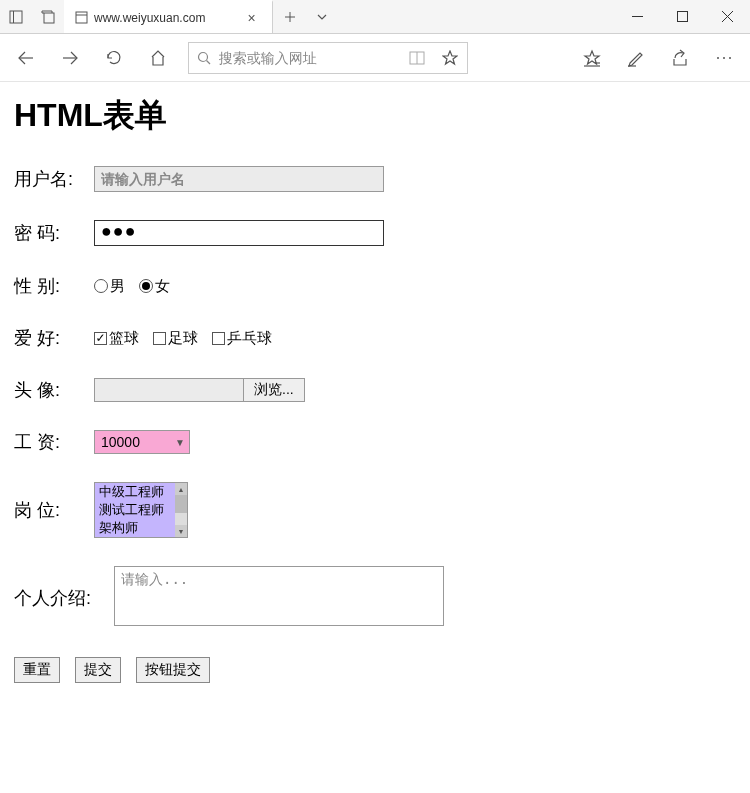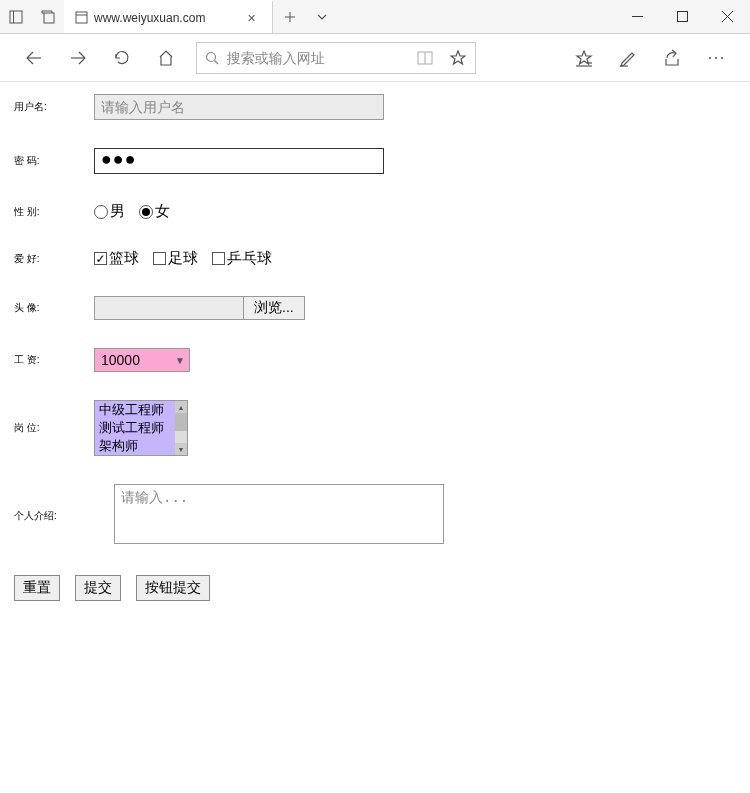--- a/index.html
+++ b/index.html
@@ -19,7 +19,7 @@
     .win-btn { width: 45px; height: 100%; display: flex; align-items: center; justify-content: center; color: #333; cursor: pointer; }
     
     
-    .toolbar { display: flex; align-items: center; height: 48px; background: #fff; border-bottom: 1px solid #e5e5e5; padding: 0 12px; }
+    .toolbar { display: flex; align-items: center; height: 48px; background: #fff; border-bottom: 1px solid #e5e5e5; padding: 0 4px; }
     .tool-btn { width: 44px; height: 100%; display: flex; align-items: center; justify-content: center; color: #555; cursor: pointer; }
     .searchbox { display: flex; align-items: center; height: 32px; border: 1px solid #ccc; margin: 0 8px; width: 280px; }
     .search-icon { width: 32px; display: flex; align-items: center; justify-content: center; color: #888; }

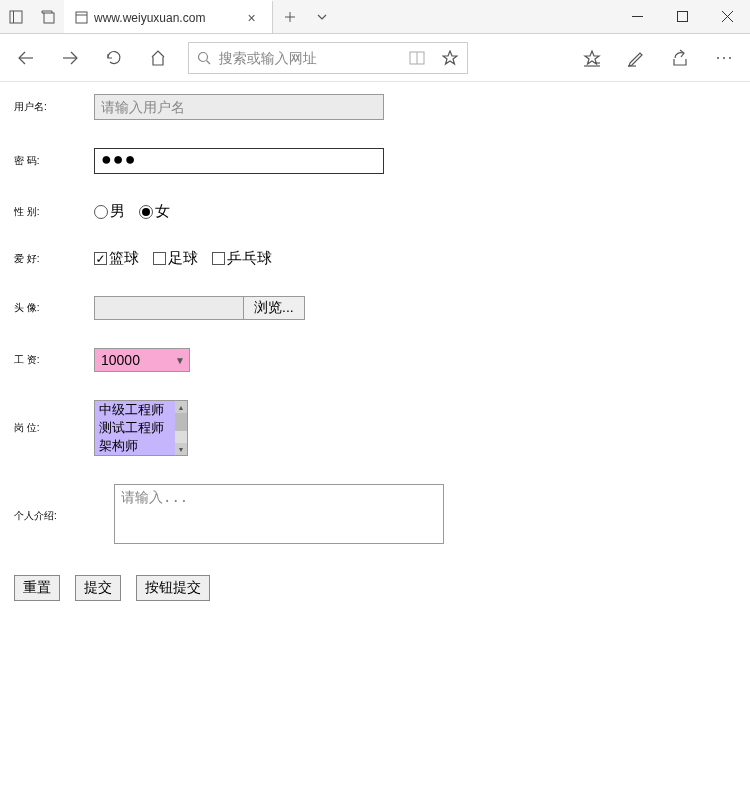--- a/index.html
+++ b/index.html
@@ -194,6 +194,7 @@
 </div>
 
 <div class="content">
+  <h1>HTML表单</h1>
 
   <div class="form-row">
     <label class="form-label">用户名:</label>

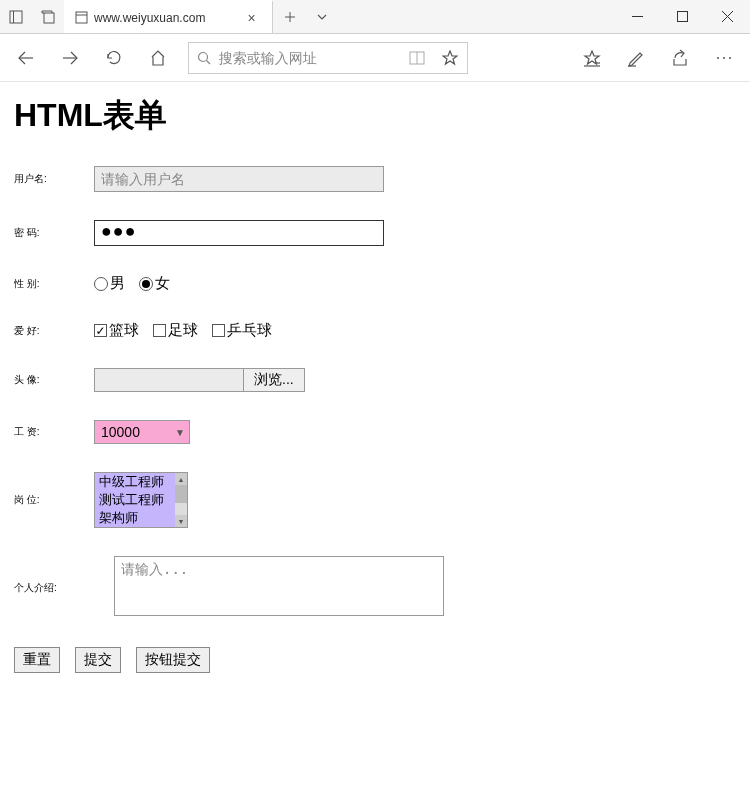--- a/index.html
+++ b/index.html
@@ -33,7 +33,7 @@
     .content { padding: 12px 14px; }
     h1 { font-size: 32px; font-weight: bold; margin-bottom: 28px; }
     .form-row { display: flex; align-items: center; margin-bottom: 28px; }
-    .form-label { width: 80px; font-size: 10px; }
+    .form-label { width: 80px; font-size: 18px; }
     .text-input { width: 290px; height: 26px; border: 1px solid #999; padding: 0 6px; font-size: 14px; }
     .text-input.disabled { background: #ebebeb; }
     .text-input::placeholder { color: #888; }

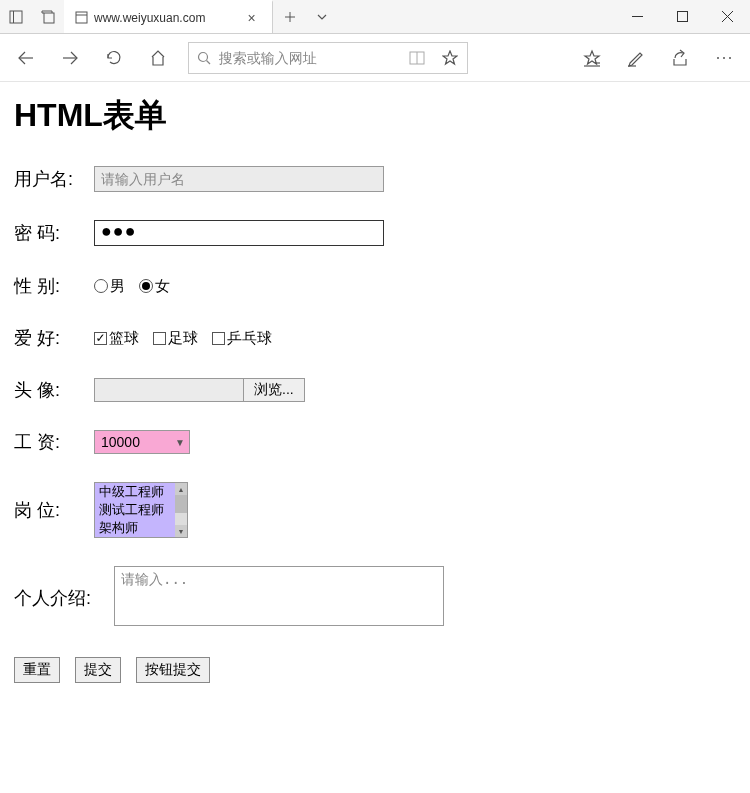--- a/index.html
+++ b/index.html
@@ -34,7 +34,7 @@
     h1 { font-size: 32px; font-weight: bold; margin-bottom: 28px; }
     .form-row { display: flex; align-items: center; margin-bottom: 28px; }
     .form-label { width: 80px; font-size: 18px; }
-    .text-input { width: 290px; height: 26px; border: 1px solid #999; padding: 0 6px; font-size: 14px; }
+    .text-input { width: 290px; height: 26px; border: 1px solid #999; padding: 0 6px; font-size: 14px; font-weight: bold; }
     .text-input.disabled { background: #ebebeb; }
     .text-input::placeholder { color: #888; }
     .pwd-input { width: 290px; height: 26px; border: 1px solid #333; padding: 0 6px; font-size: 18px; letter-spacing: 1px; }

